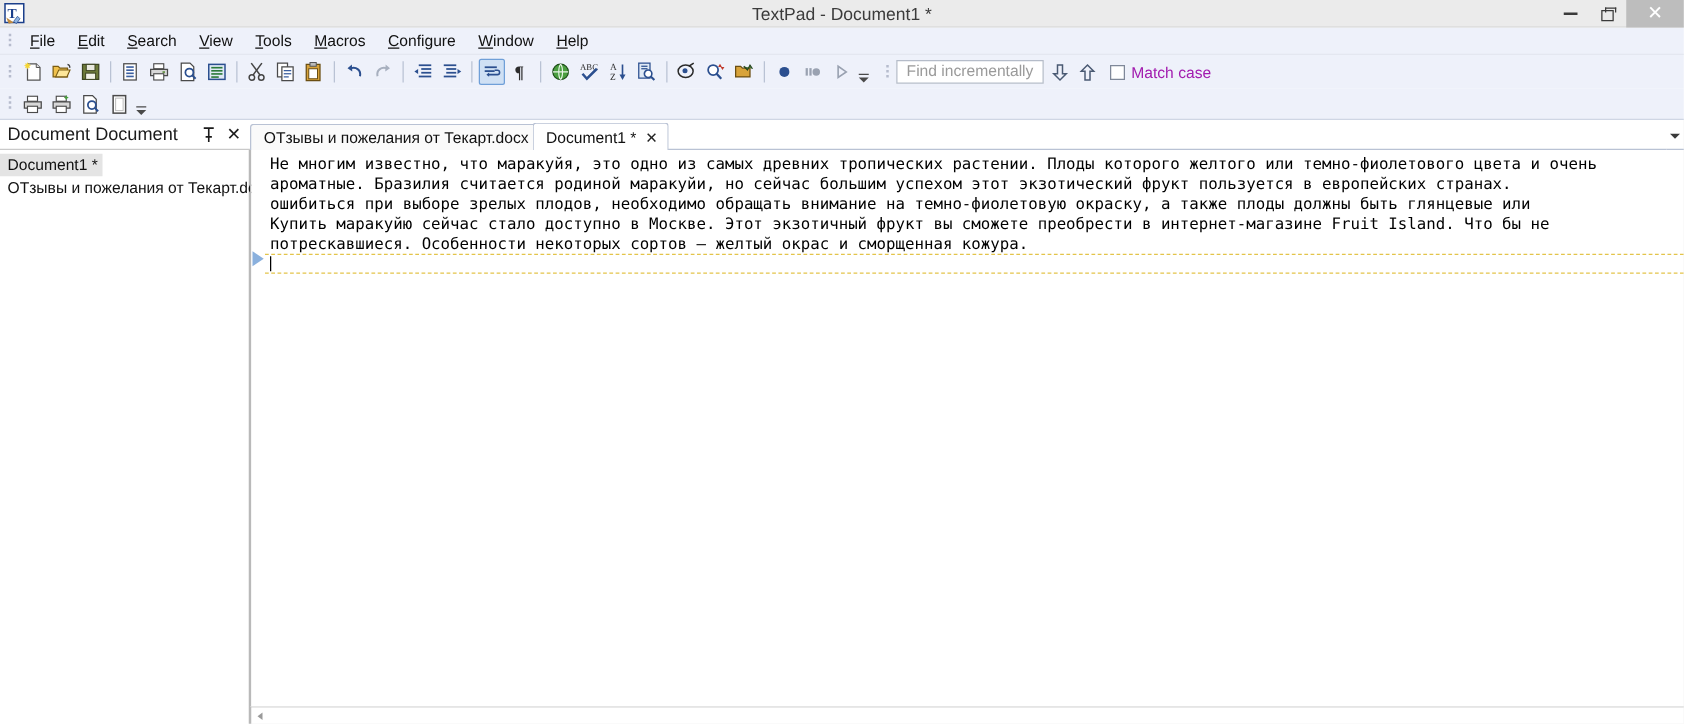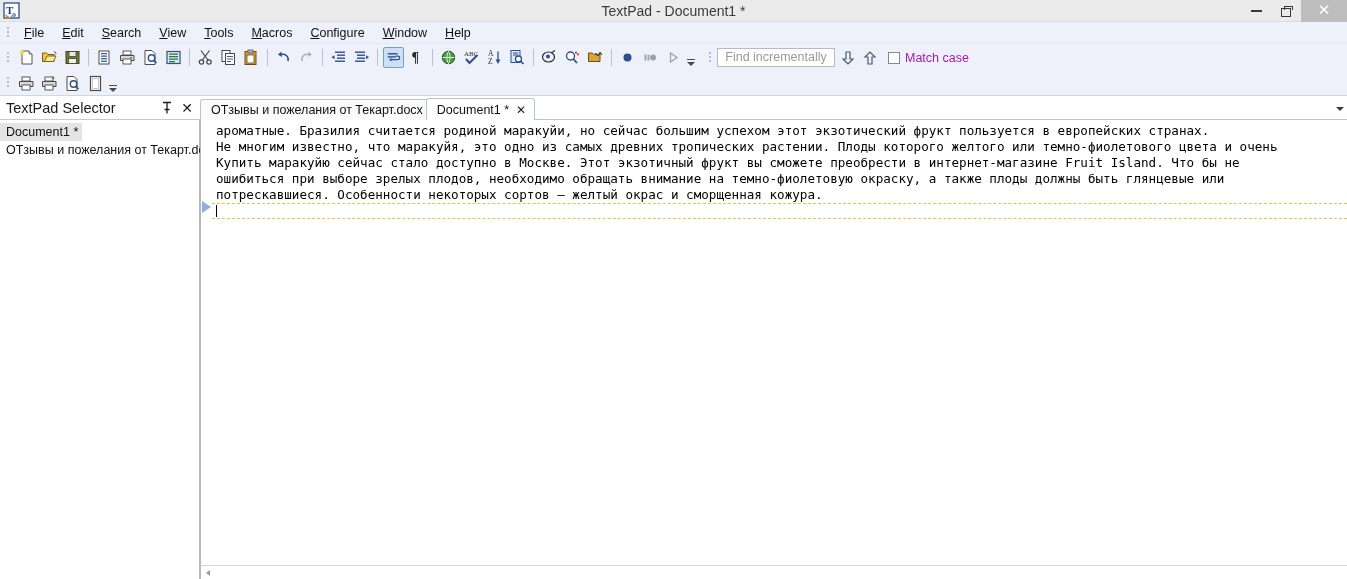--- a/index.html
+++ b/index.html
@@ -512,7 +512,7 @@
 
     <div class="docsel">
       <div class="docsel-head">
-        <span class="docsel-title">TextPad Selector</span>
+        <span class="docsel-title">Document Document</span>
         <div class="docsel-btns">
           <div class="pin-ico">
             <svg width="12" height="14" viewBox="0 0 12 14">

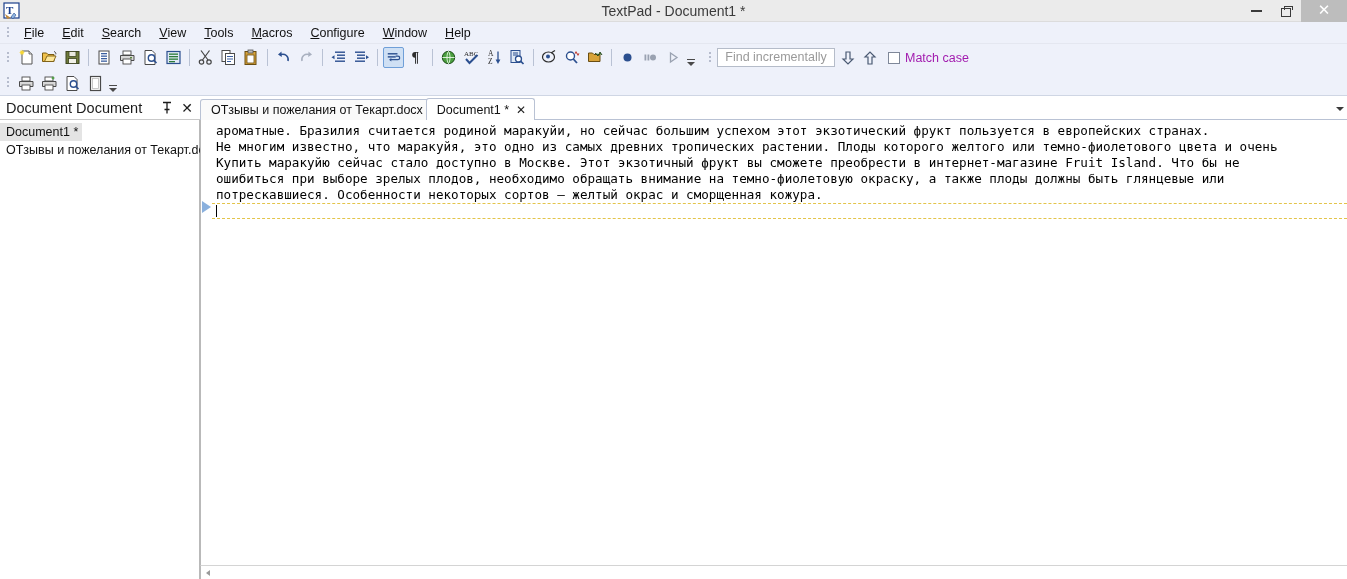--- a/index.html
+++ b/index.html
@@ -553,8 +553,8 @@
           <div class="gutter-marker" style="top: 81px;"></div>
         </div>
         <div class="textcanvas">
+          <div class="txtline">Не многим известно, что маракуйя, это одно из самых древних тропических растении. Плоды которого желтого или темно-фиолетового цвета и очень</div>
           <div class="txtline">ароматные. Бразилия считается родиной маракуйи, но сейчас большим успехом этот экзотический фрукт пользуется в европейских странах.</div>
-          <div class="txtline">Не многим известно, что маракуйя, это одно из самых древних тропических растении. Плоды которого желтого или темно-фиолетового цвета и очень</div>
           <div class="txtline">Купить маракуйю сейчас стало доступно в Москве. Этот экзотичный фрукт вы сможете преобрести в интернет-магазине Fruit Island. Что бы не</div>
           <div class="txtline">ошибиться при выборе зрелых плодов, необходимо обращать внимание на темно-фиолетовую окраску, а также плоды должны быть глянцевые или</div>
           <div class="txtline">потрескавшиеся. Особенности некоторых сортов – желтый окрас и сморщенная кожура.</div>

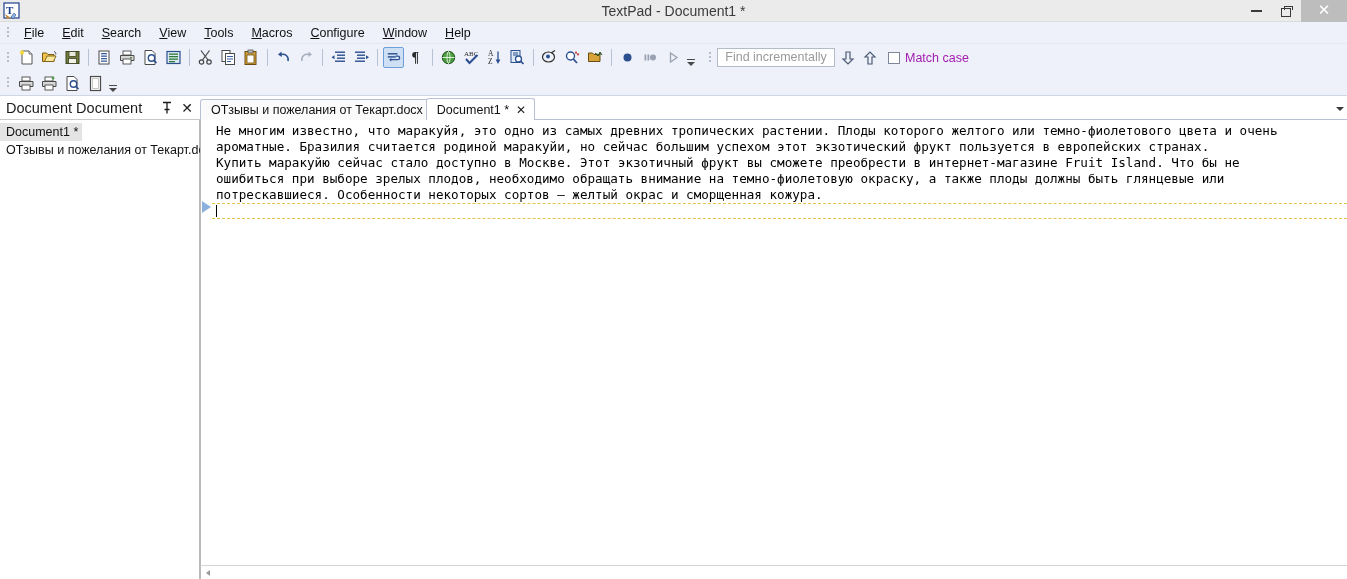--- a/index.html
+++ b/index.html
@@ -555,8 +555,8 @@
         <div class="textcanvas">
           <div class="txtline">Не многим известно, что маракуйя, это одно из самых древних тропических растении. Плоды которого желтого или темно-фиолетового цвета и очень</div>
           <div class="txtline">ароматные. Бразилия считается родиной маракуйи, но сейчас большим успехом этот экзотический фрукт пользуется в европейских странах.</div>
+          <div class="txtline">ошибиться при выборе зрелых плодов, необходимо обращать внимание на темно-фиолетовую окраску, а также плоды должны быть глянцевые или</div>
           <div class="txtline">Купить маракуйю сейчас стало доступно в Москве. Этот экзотичный фрукт вы сможете преобрести в интернет-магазине Fruit Island. Что бы не</div>
-          <div class="txtline">ошибиться при выборе зрелых плодов, необходимо обращать внимание на темно-фиолетовую окраску, а также плоды должны быть глянцевые или</div>
           <div class="txtline">потрескавшиеся. Особенности некоторых сортов – желтый окрас и сморщенная кожура.</div>
           <div class="cursorline" style="top: 83px;"></div>
           <div class="caret" style="left:4px; top:85px; height:12px;"></div>

